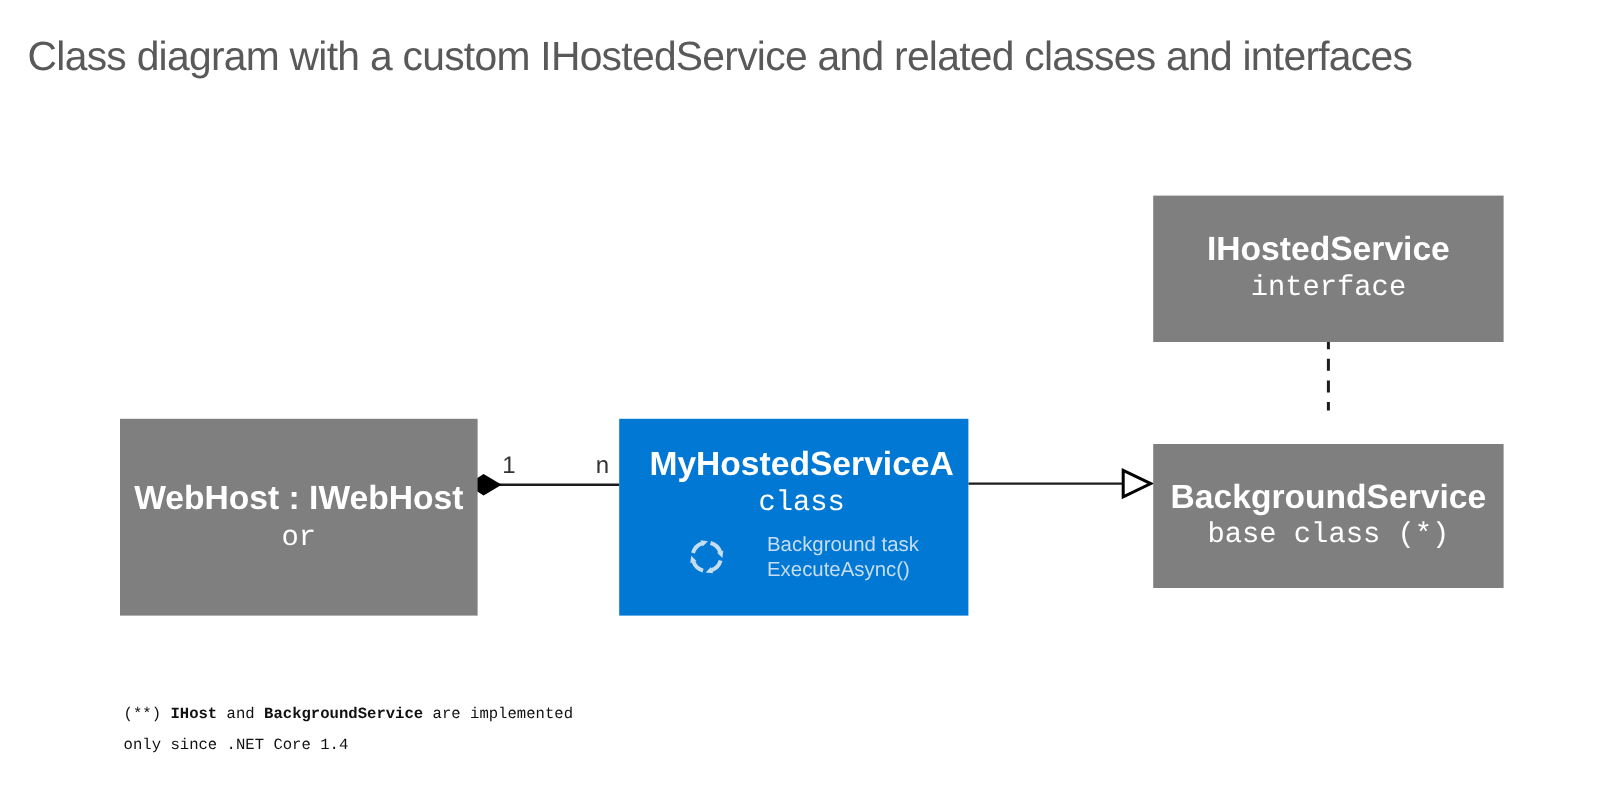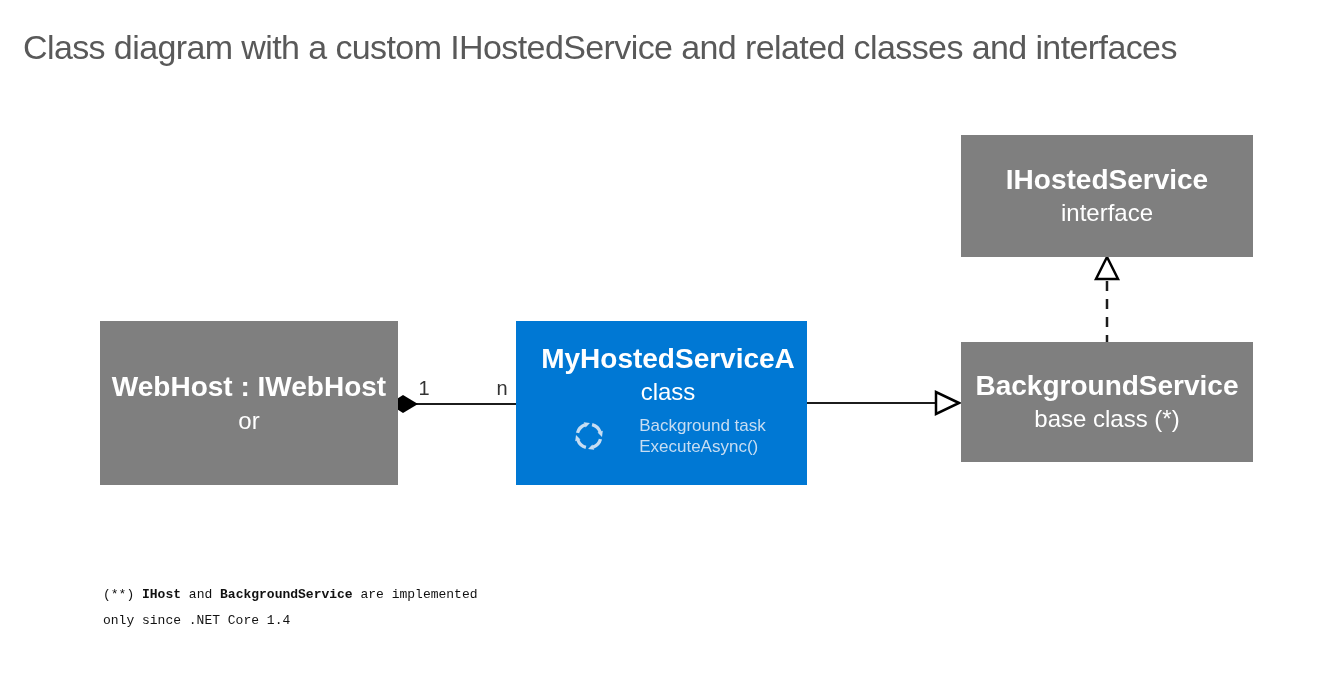--- a/index.html
+++ b/index.html
@@ -41,6 +41,7 @@
     align-items:center;
     justify-content:center;
     text-align:center;
+    margin-top:28px;
   }
   .node-gray{background:var(--box-gray);}
   .node-blue{background:var(--box-blue);padding-left:13px;}

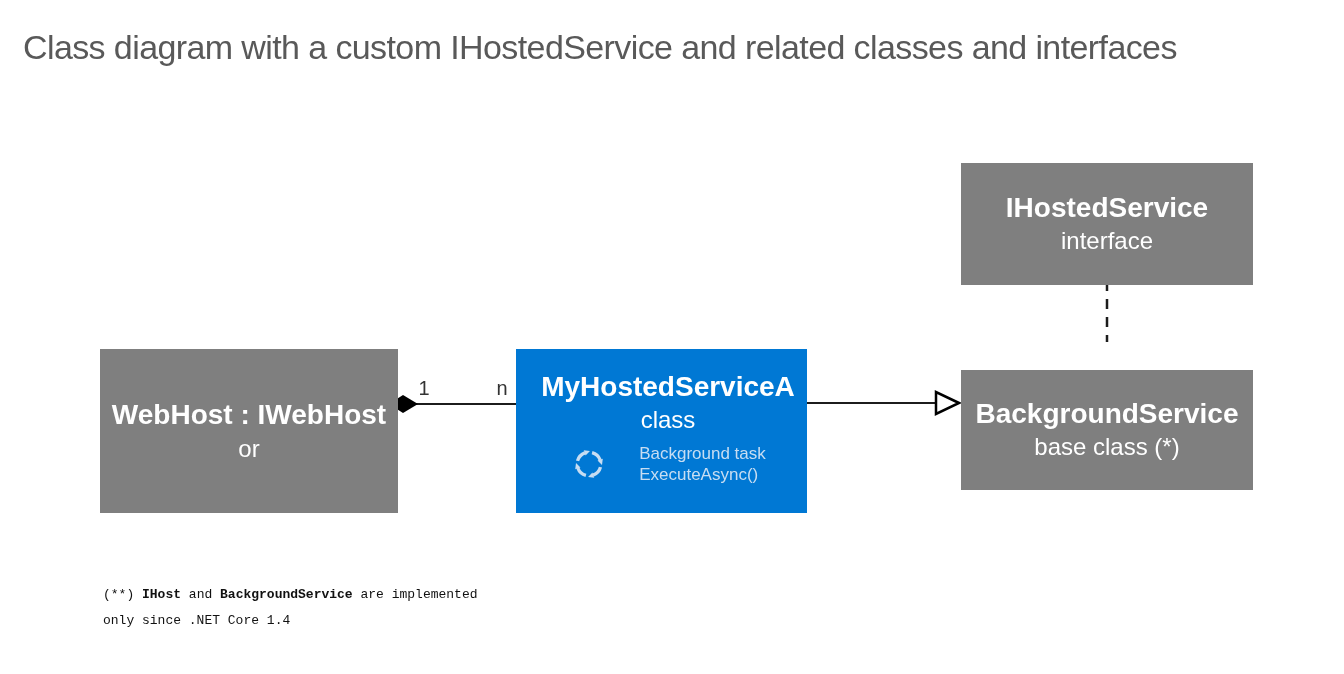--- a/index.html
+++ b/index.html
@@ -46,7 +46,7 @@
   .node-gray{background:var(--box-gray);}
   .node-blue{background:var(--box-blue);padding-left:13px;}
   .node-name{font-size:28px;font-weight:700;line-height:34px;white-space:nowrap;}
-  .node-sub{font-size:24px;font-weight:400;line-height:32px;white-space:nowrap;}
+  .node-sub{font-size:24px;font-weight:400;line-height:32px;white-space:nowrap;font-family:Liberation Mono, monospace;}
 
   #node-webhost{left:100px;top:321px;width:298px;height:164px;gap:1px;}
   #node-myhostedservice{left:516px;top:321px;width:291px;height:164px;justify-content:flex-start;padding-top:21px;}

